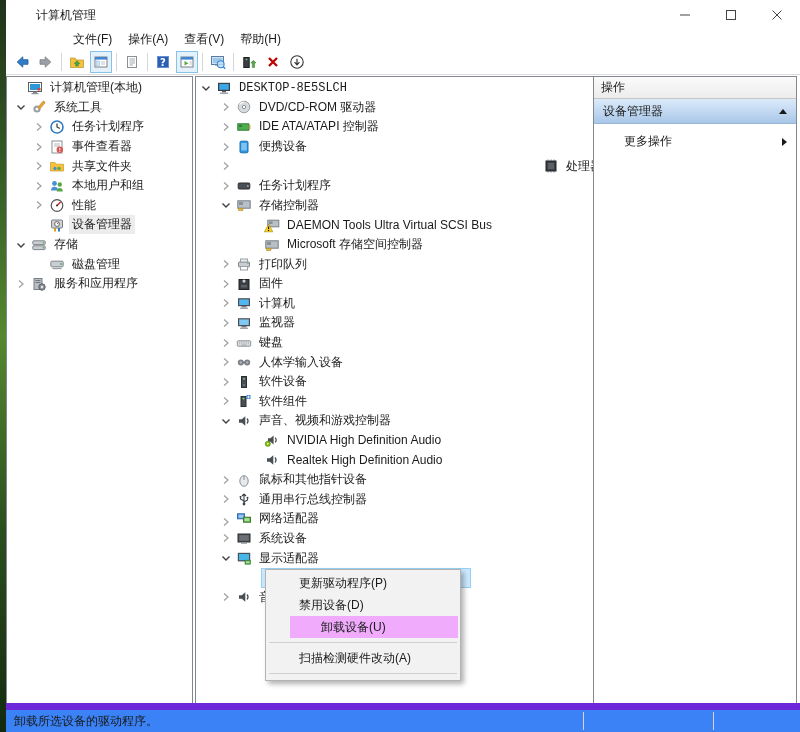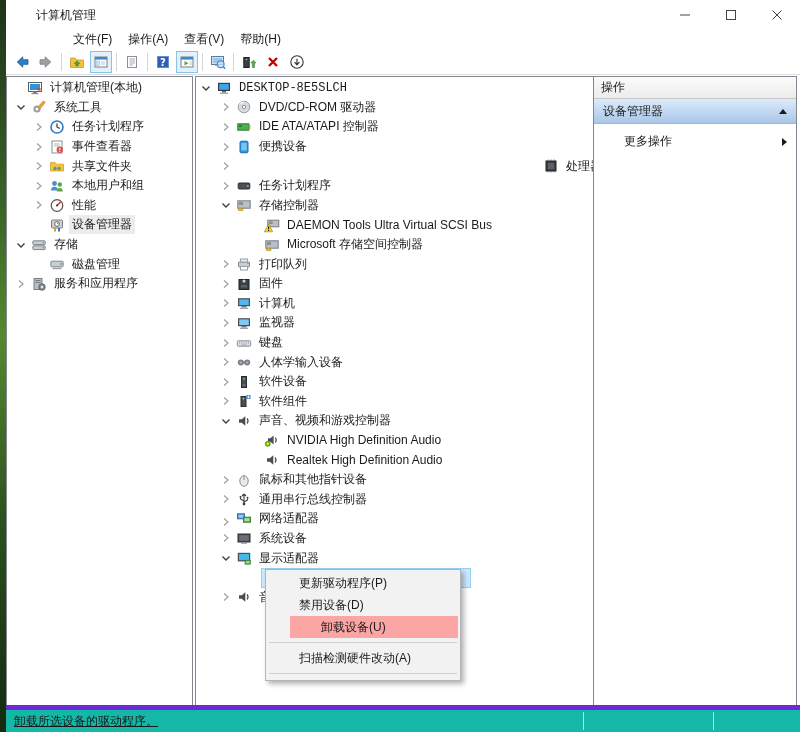--- a/index.html
+++ b/index.html
@@ -51,7 +51,7 @@
   #ctx{position:absolute;left:265px;top:569px;width:196px;background:#f2f2f2;border:1px solid #b3b3b3;
     box-shadow:3px 3px 5px rgba(0,0,0,0.3);padding:2px 0;z-index:10;box-sizing:border-box;}
   .ctx-item{height:22px;line-height:22px;padding-left:31px;margin:0 2px;}
-  .ctx-item.hl{background:#fca5a5;margin-left:24px;}
+  .ctx-item.hl{background:#f0abfc;margin-left:24px;}
   .ctx-item.bold{font-weight:bold;}
   .ctx-sep{height:1px;background:#d0d0d0;margin:4px 3px;}
   

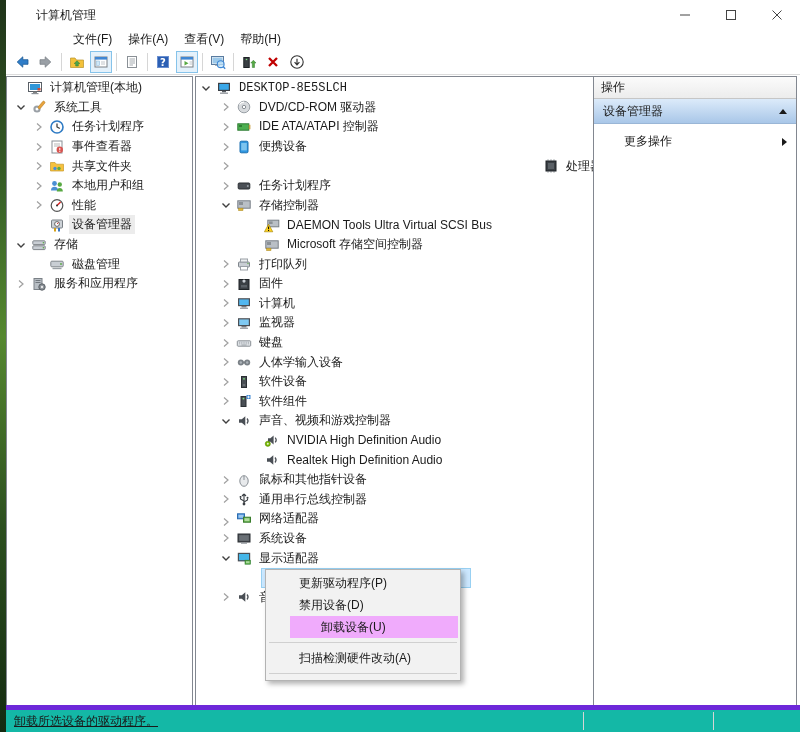--- a/index.html
+++ b/index.html
@@ -55,8 +55,8 @@
   .ctx-item.bold{font-weight:bold;}
   .ctx-sep{height:1px;background:#d0d0d0;margin:4px 3px;}
   
-  #statusbar{position:absolute;left:0;right:0;bottom:0;height:22px;background:#14b8a6;
-    border-top:5px solid #6d28d9;display:flex;align-items:center;text-decoration:underline;}
+  #statusbar{position:absolute;left:0;right:0;bottom:0;height:22px;background:#3b82f6;
+    border-top:7px solid #6d28d9;display:flex;align-items:center;}
   .status-text{padding-left:8px;}
   .status-div{position:absolute;top:2px;bottom:2px;width:1px;background:#d5d5d5;}
 </style>

